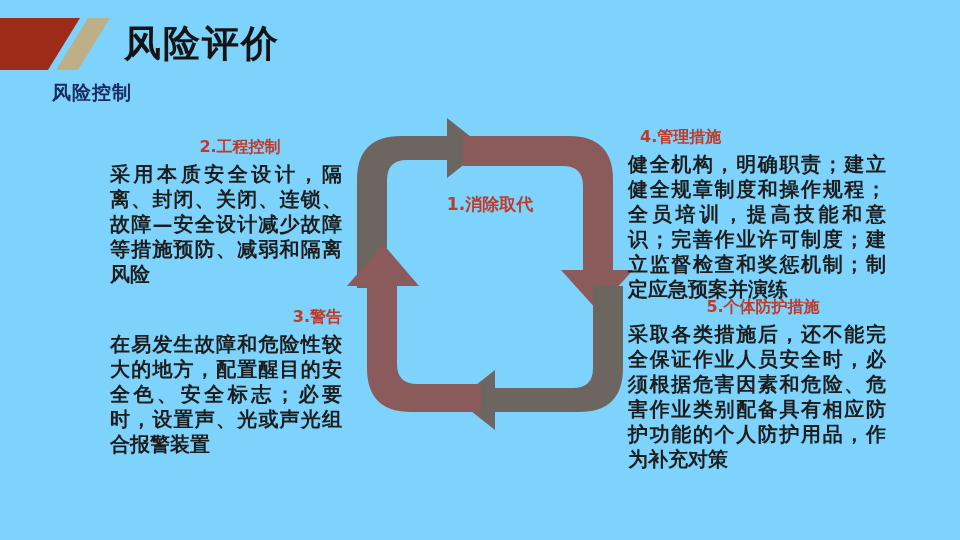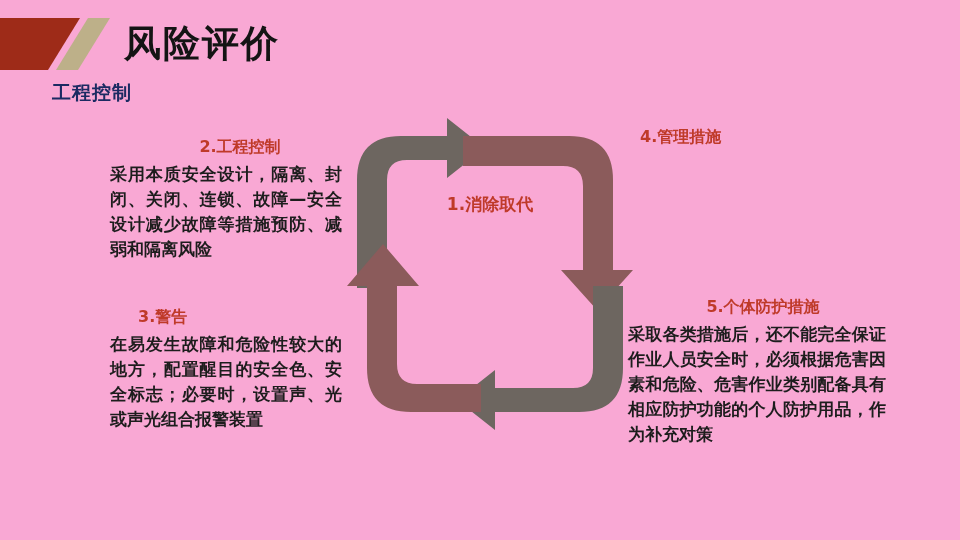--- a/index.html
+++ b/index.html
@@ -21,7 +21,7 @@
     left: 0; top: 0;
     width: 960px;
     height: 540px;
-    background: #f9a8d4;
+    background: #7dd3fc;
     overflow: hidden;
   }
 

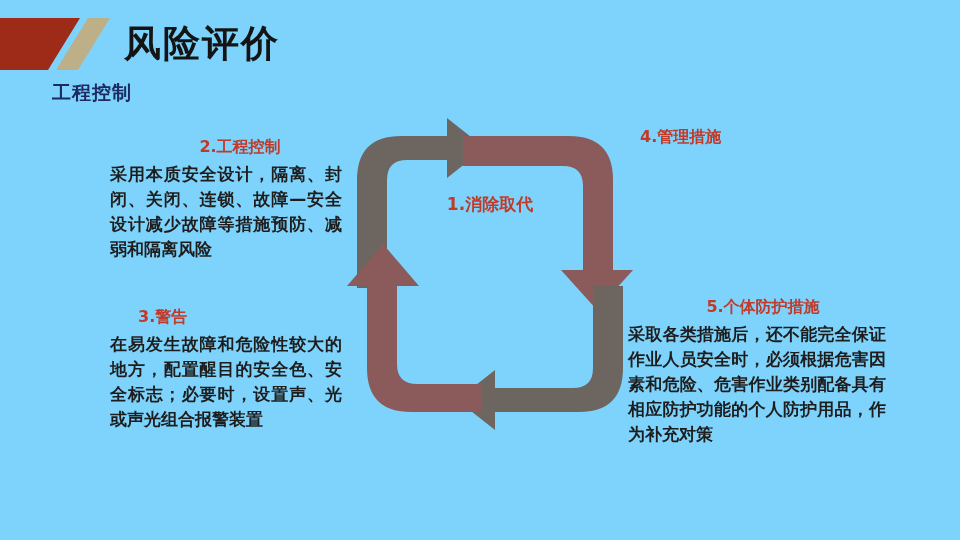--- a/index.html
+++ b/index.html
@@ -166,7 +166,7 @@
 
   <div class="header-title">风险评价</div>
 
-  <div class="header-subtitle">工程控制</div>
+  <div class="header-subtitle">风险控制</div>
 
   <div class="cycle">
     <svg viewBox="0 0 290 312" xmlns="http://www.w3.org/2000/svg">

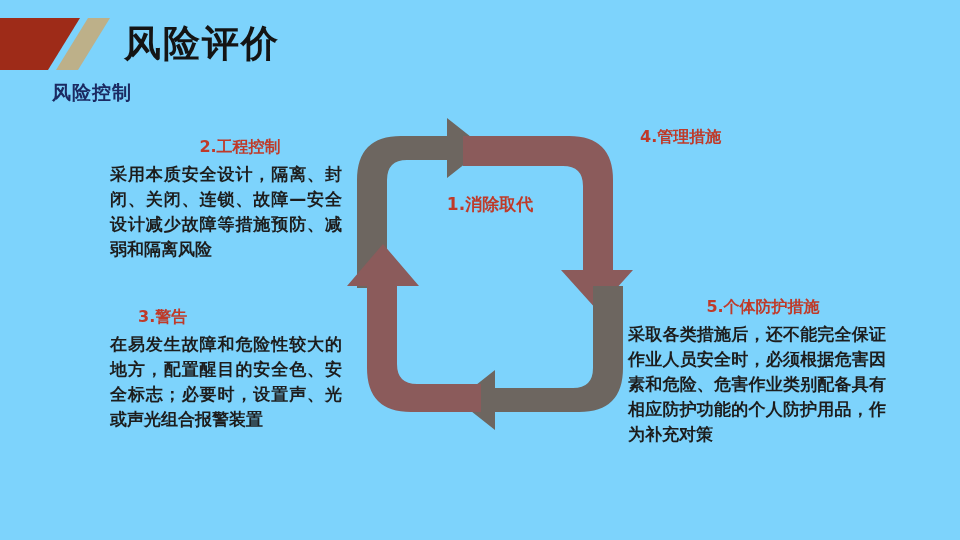--- a/index.html
+++ b/index.html
@@ -72,7 +72,7 @@
     white-space: nowrap;
   }
   .block-body {
-    font-size: 17px;
+    font-size: 20px;
     font-weight: bold;
     color: #1d1d1d;
     line-height: 25px;

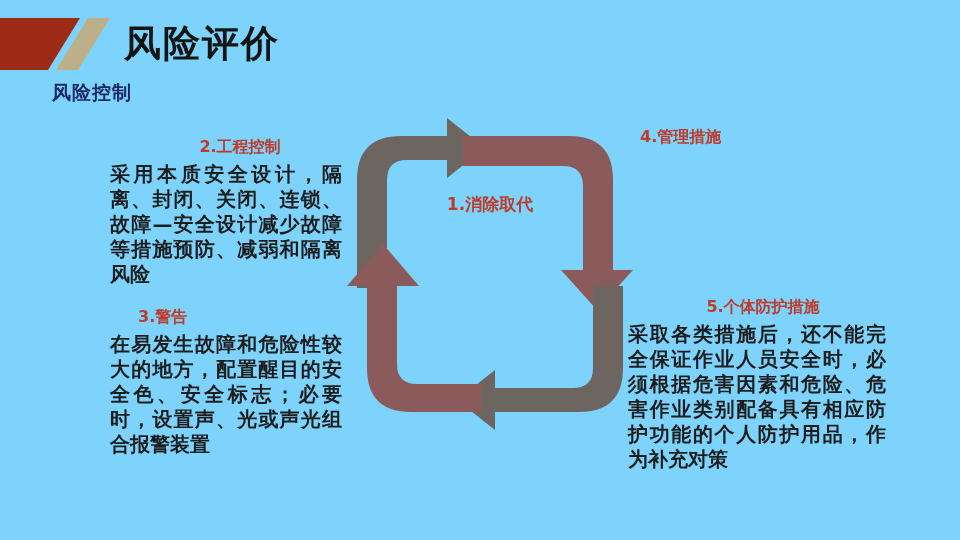--- a/index.html
+++ b/index.html
@@ -237,6 +237,7 @@
 
   <div class="block" id="block-4">
     <p class="block-heading">4.管理措施</p>
+    <p class="block-body">健全机构，明确职责；建立健全规章制度和操作规程；全员培训，提高技能和意识；完善作业许可制度；建立监督检查和奖惩机制；制定应急预案并演练</p>
   </div>
 
   <div class="block" id="block-5">

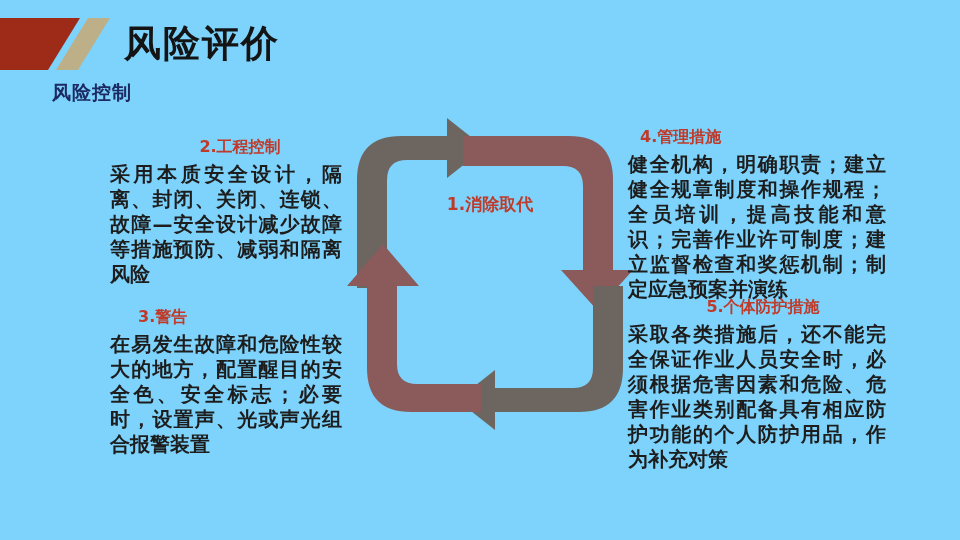--- a/index.html
+++ b/index.html
@@ -95,7 +95,7 @@
     top: 306px;
     width: 232px;
   }
-  #block-3 .block-heading { text-align: left; padding-left: 28px; }
+  #block-3 .block-heading { text-align: right; padding-left: 28px; }
 
   
   #block-4 {

